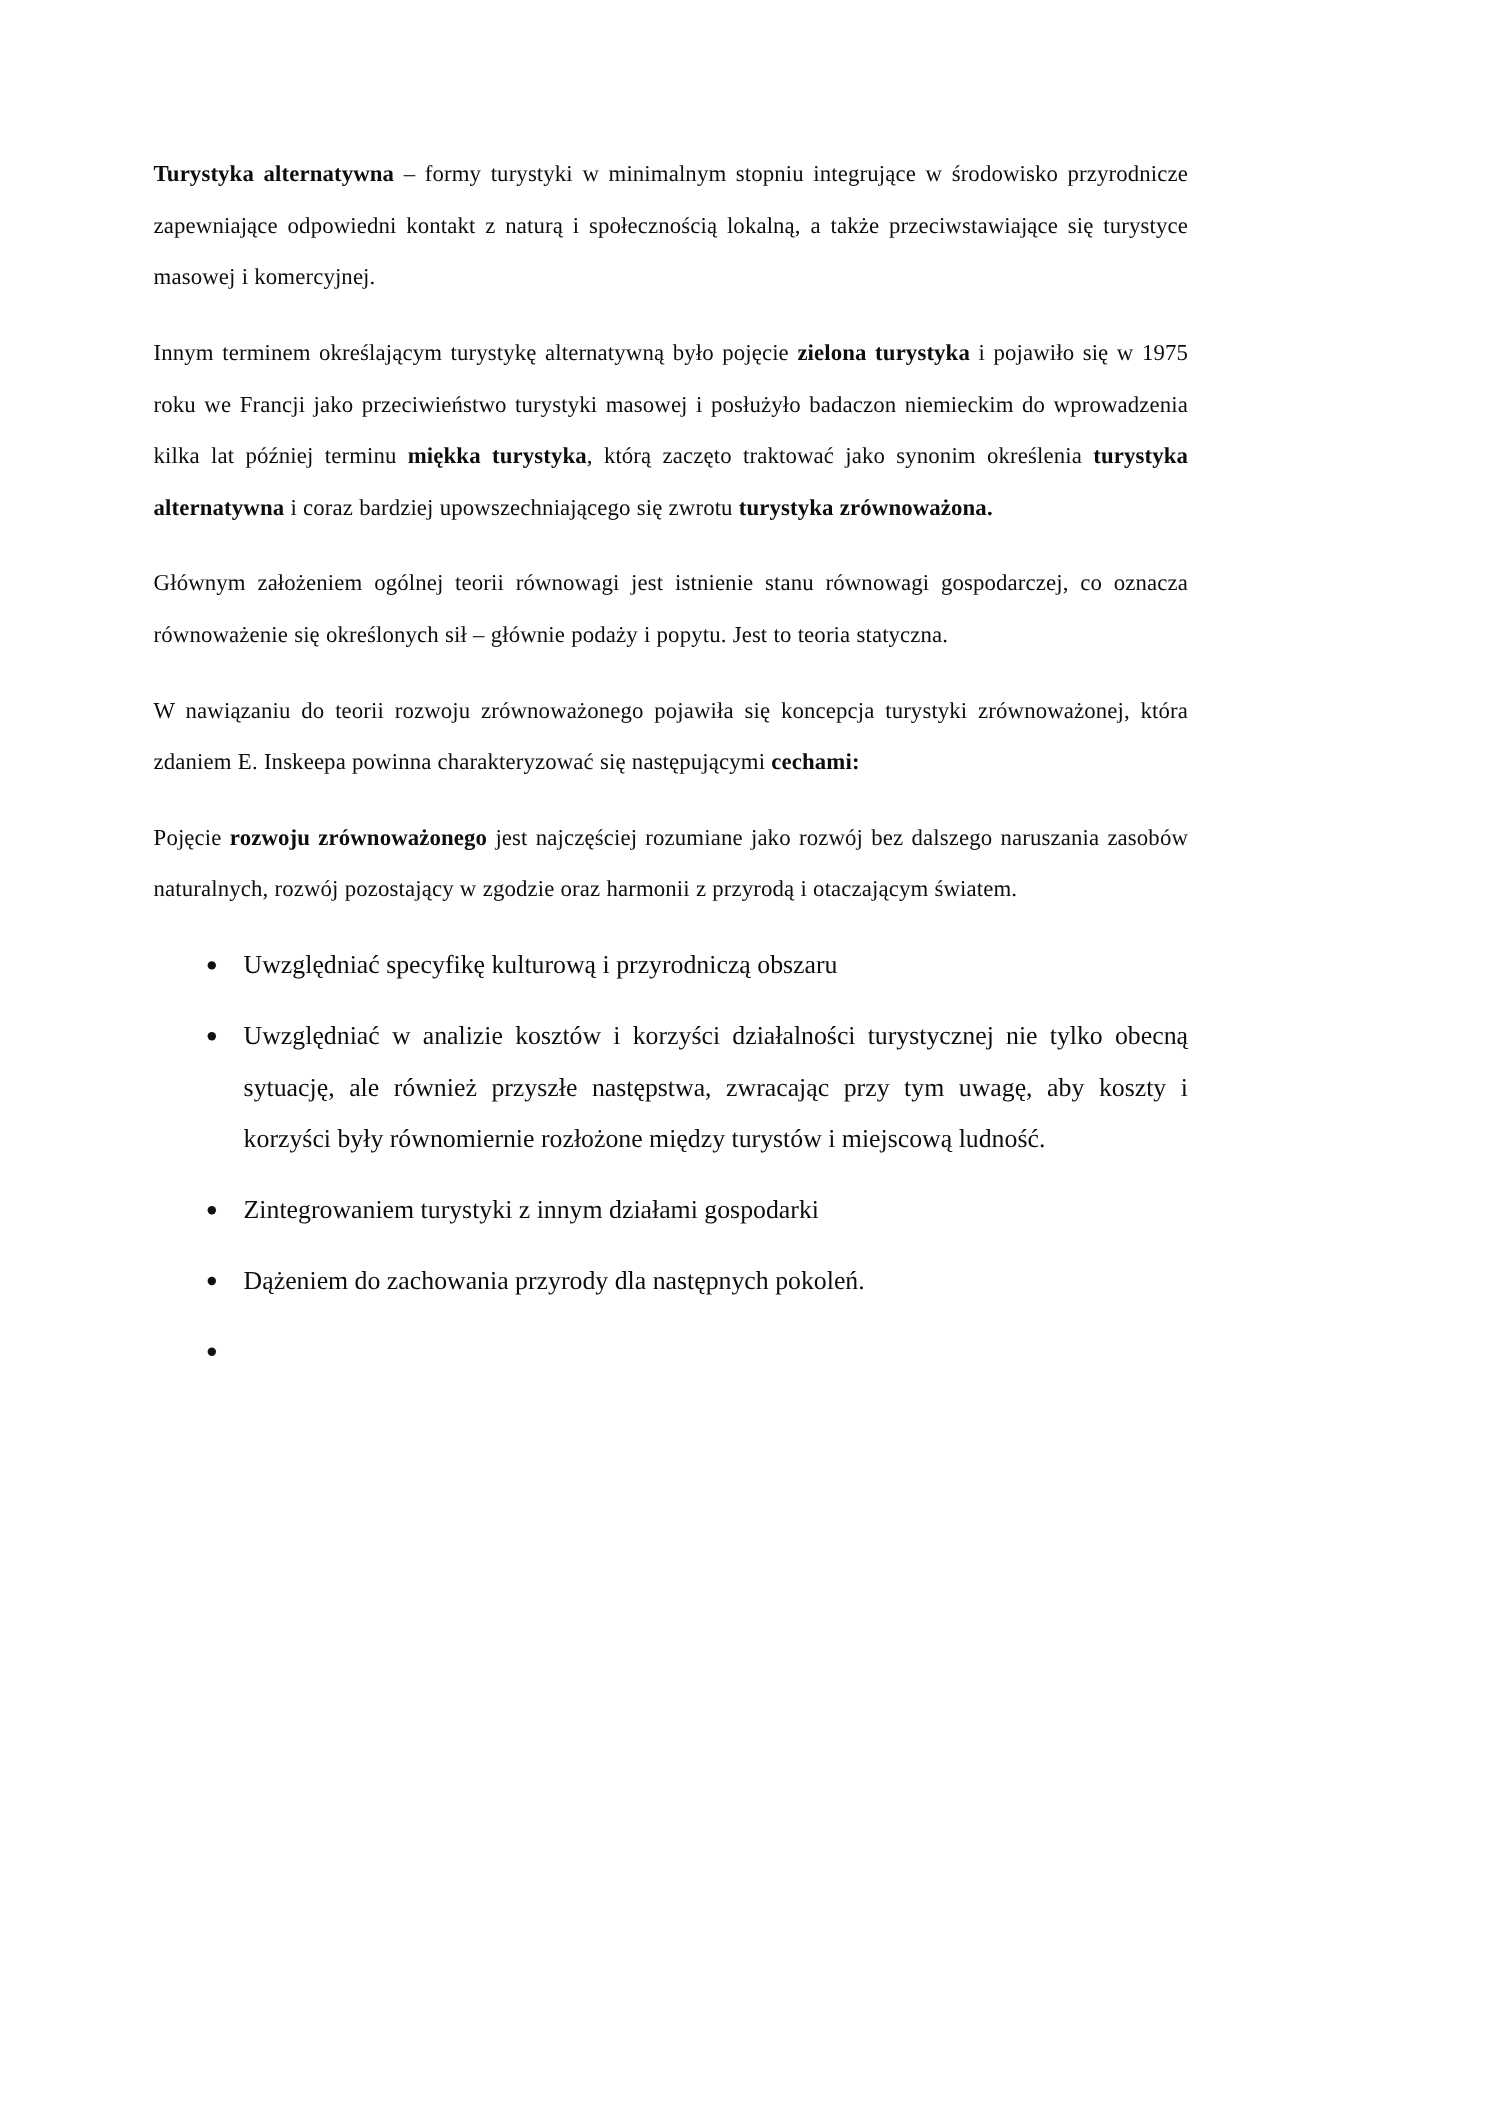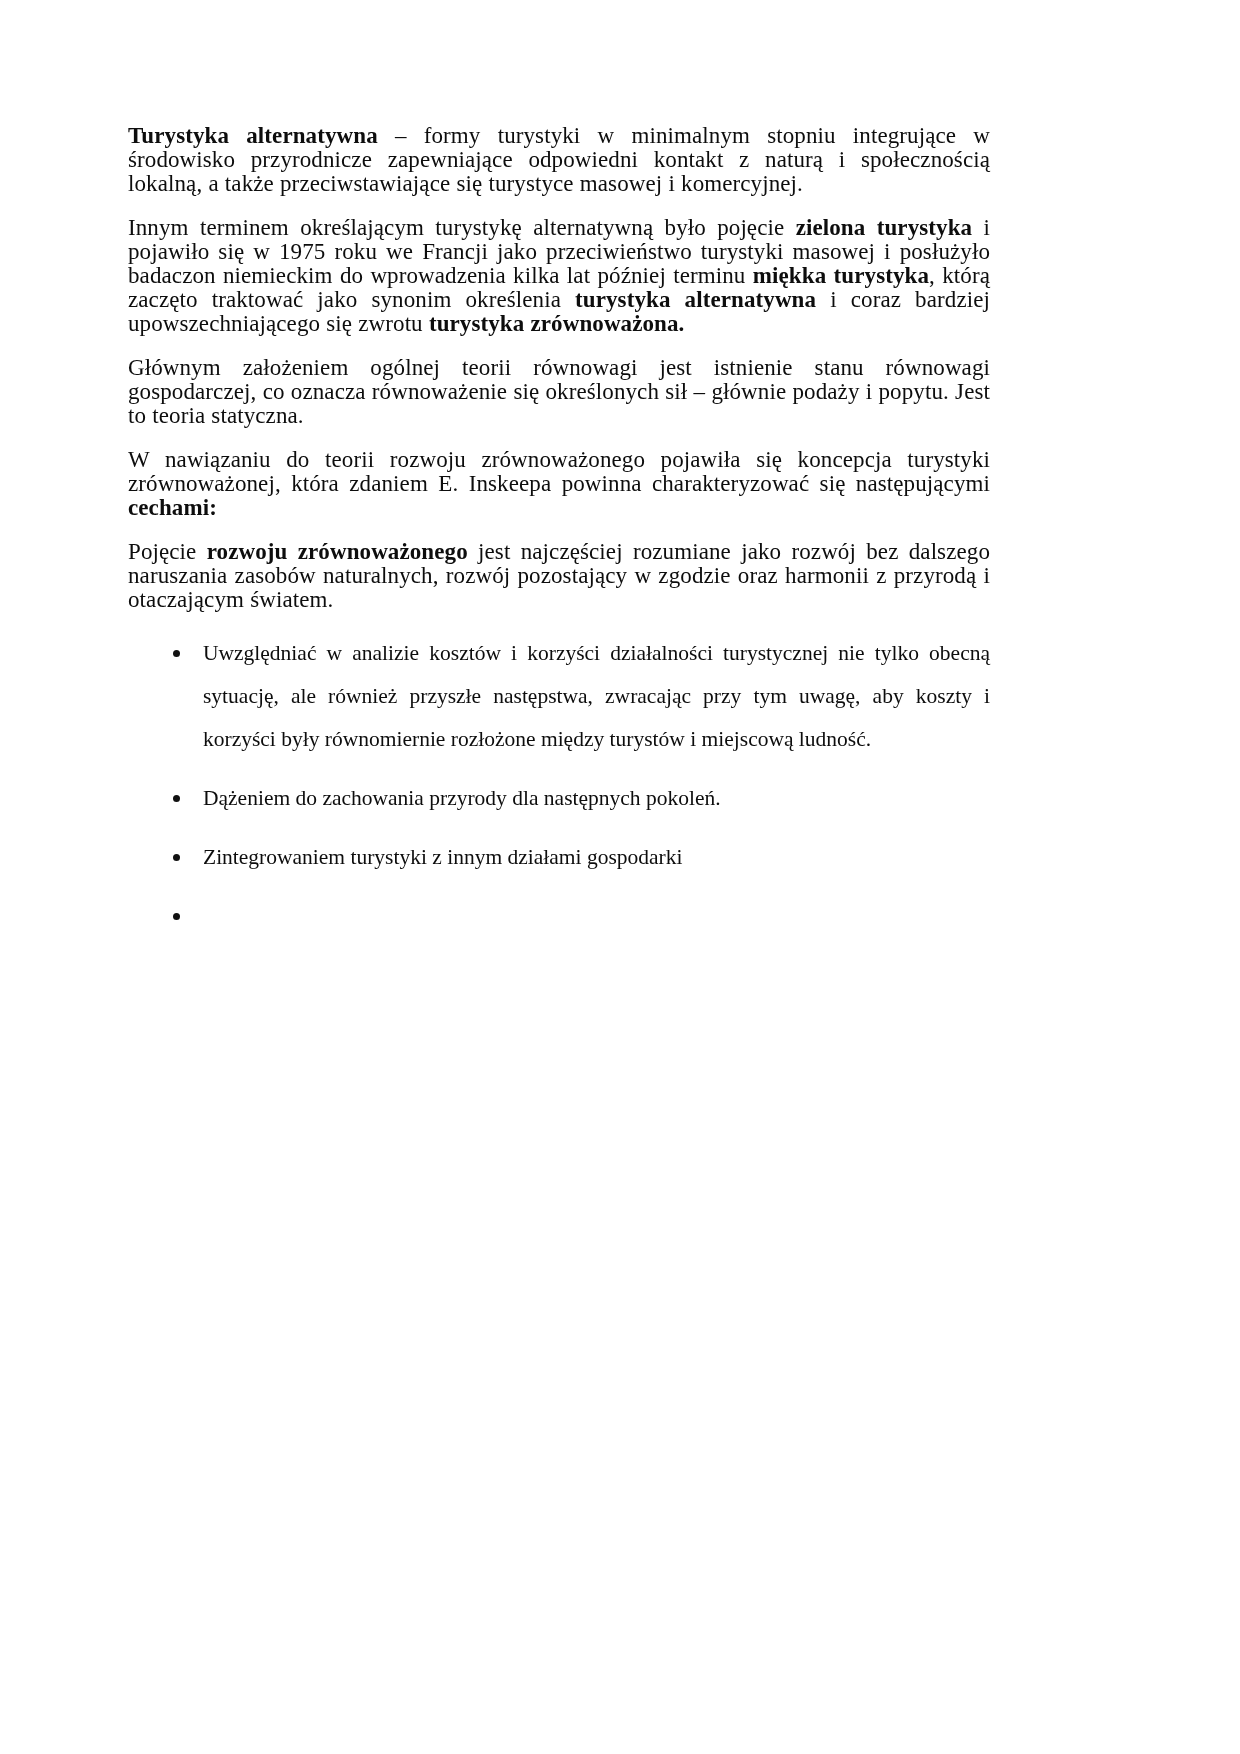--- a/index.html
+++ b/index.html
@@ -29,8 +29,8 @@
   }
   p.para {
     margin: 0 0 20px 0;
-    font-size: 23px;
-    line-height: 24px;
+    font-size: 19px;
+    line-height: 43px;
     text-align: justify;
     text-justify: inter-word;
     letter-spacing: 0.1px;

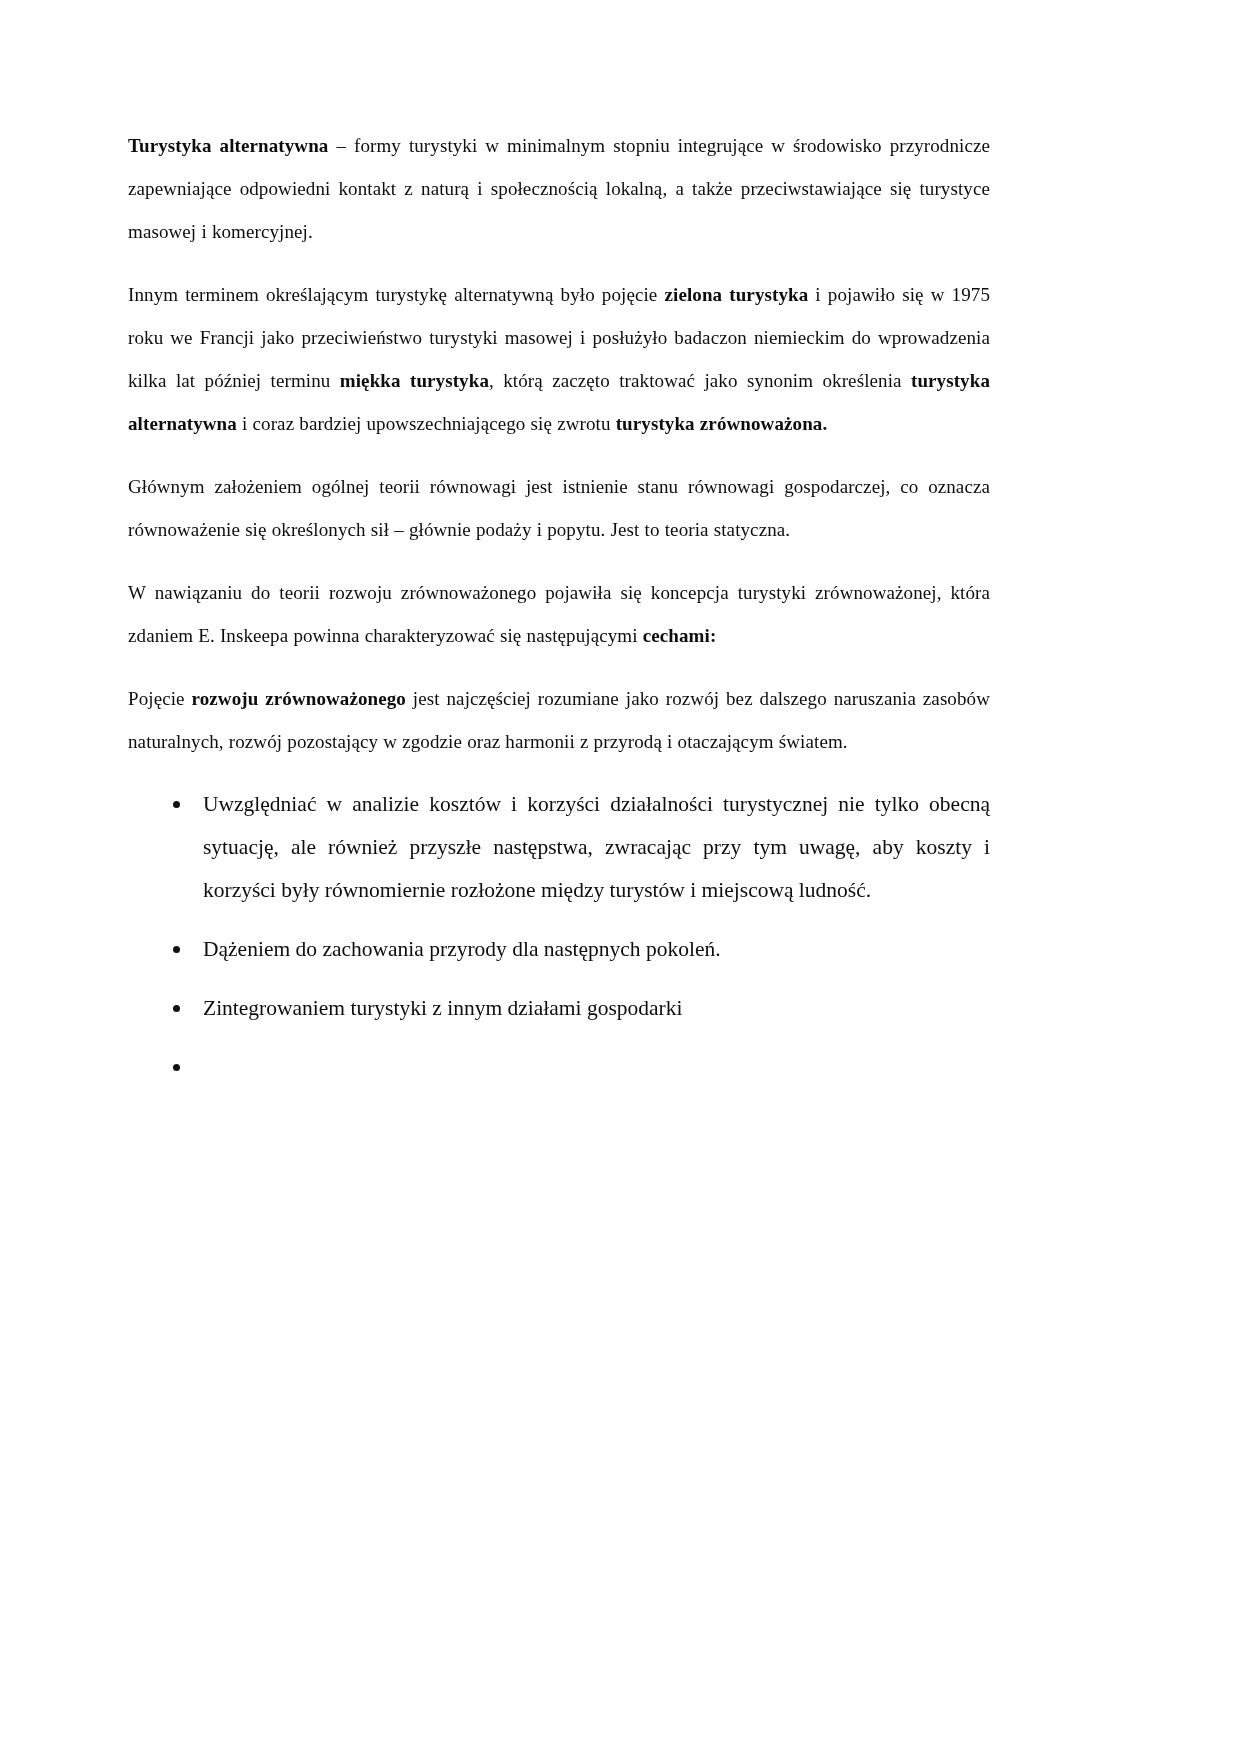--- a/index.html
+++ b/index.html
@@ -91,6 +91,7 @@
     <p class="para"><span>Pojęcie </span><span class="b">rozwoju zrównoważonego</span><span> jest najczęściej rozumiane jako rozwój bez dalszego naruszania zasobów naturalnych, rozwój pozostający w zgodzie oraz harmonii z przyrodą i otaczającym światem.</span></p>
 
     <ul class="bullets">
+      <li><span class="bullet-dot"></span><span>Uwzględniać specyfikę kulturową i przyrodniczą obszaru</span></li>
       <li><span class="bullet-dot"></span><span>Uwzględniać w analizie kosztów i korzyści działalności turystycznej nie tylko obecną sytuację, ale również przyszłe następstwa, zwracając przy tym uwagę, aby koszty i korzyści były równomiernie rozłożone między turystów i miejscową ludność.</span></li>
       <li><span class="bullet-dot"></span><span>Dążeniem do zachowania przyrody dla następnych pokoleń.</span></li>
       <li><span class="bullet-dot"></span><span>Zintegrowaniem turystyki z innym działami gospodarki</span></li>

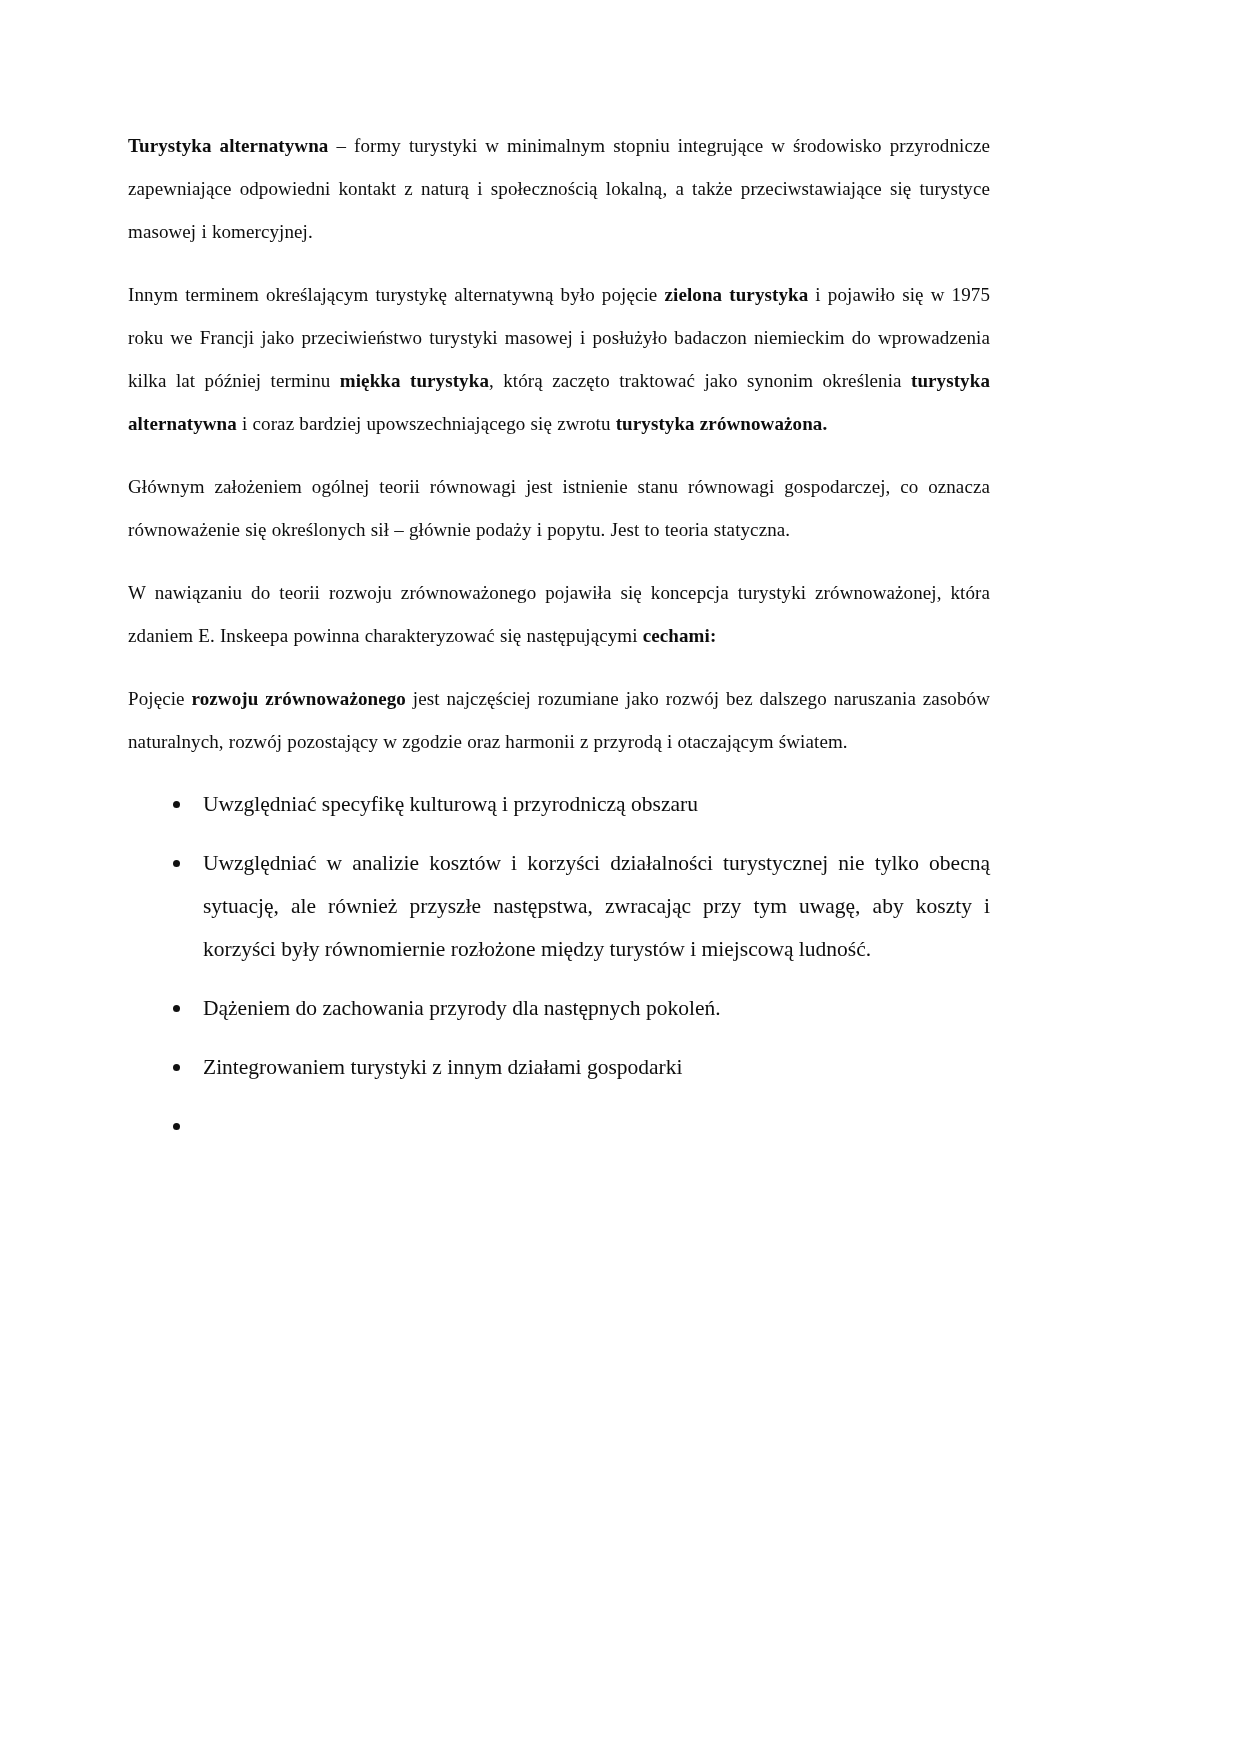--- a/index.html
+++ b/index.html
@@ -93,8 +93,8 @@
     <ul class="bullets">
       <li><span class="bullet-dot"></span><span>Uwzględniać specyfikę kulturową i przyrodniczą obszaru</span></li>
       <li><span class="bullet-dot"></span><span>Uwzględniać w analizie kosztów i korzyści działalności turystycznej nie tylko obecną sytuację, ale również przyszłe następstwa, zwracając przy tym uwagę, aby koszty i korzyści były równomiernie rozłożone między turystów i miejscową ludność.</span></li>
+      <li><span class="bullet-dot"></span><span>Zintegrowaniem turystyki z innym działami gospodarki</span></li>
       <li><span class="bullet-dot"></span><span>Dążeniem do zachowania przyrody dla następnych pokoleń.</span></li>
-      <li><span class="bullet-dot"></span><span>Zintegrowaniem turystyki z innym działami gospodarki</span></li>
       <li class="lastli"><span class="bullet-dot"></span></li>
     </ul>
 

